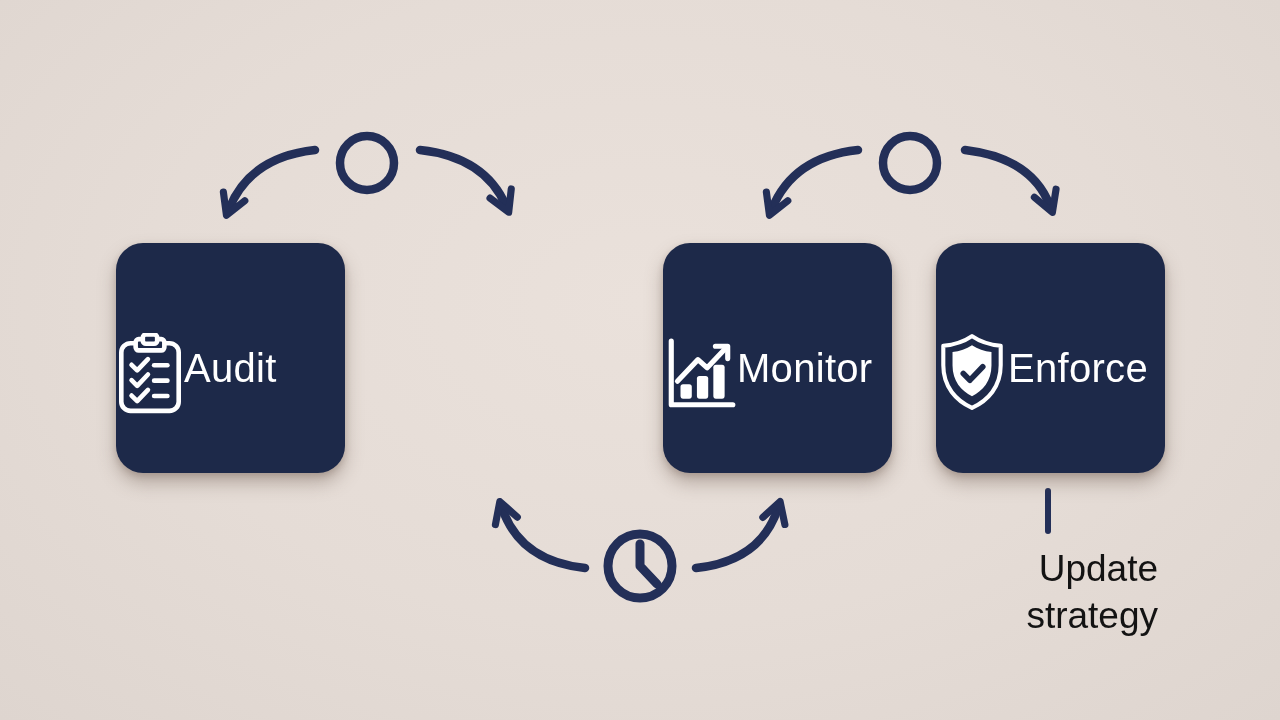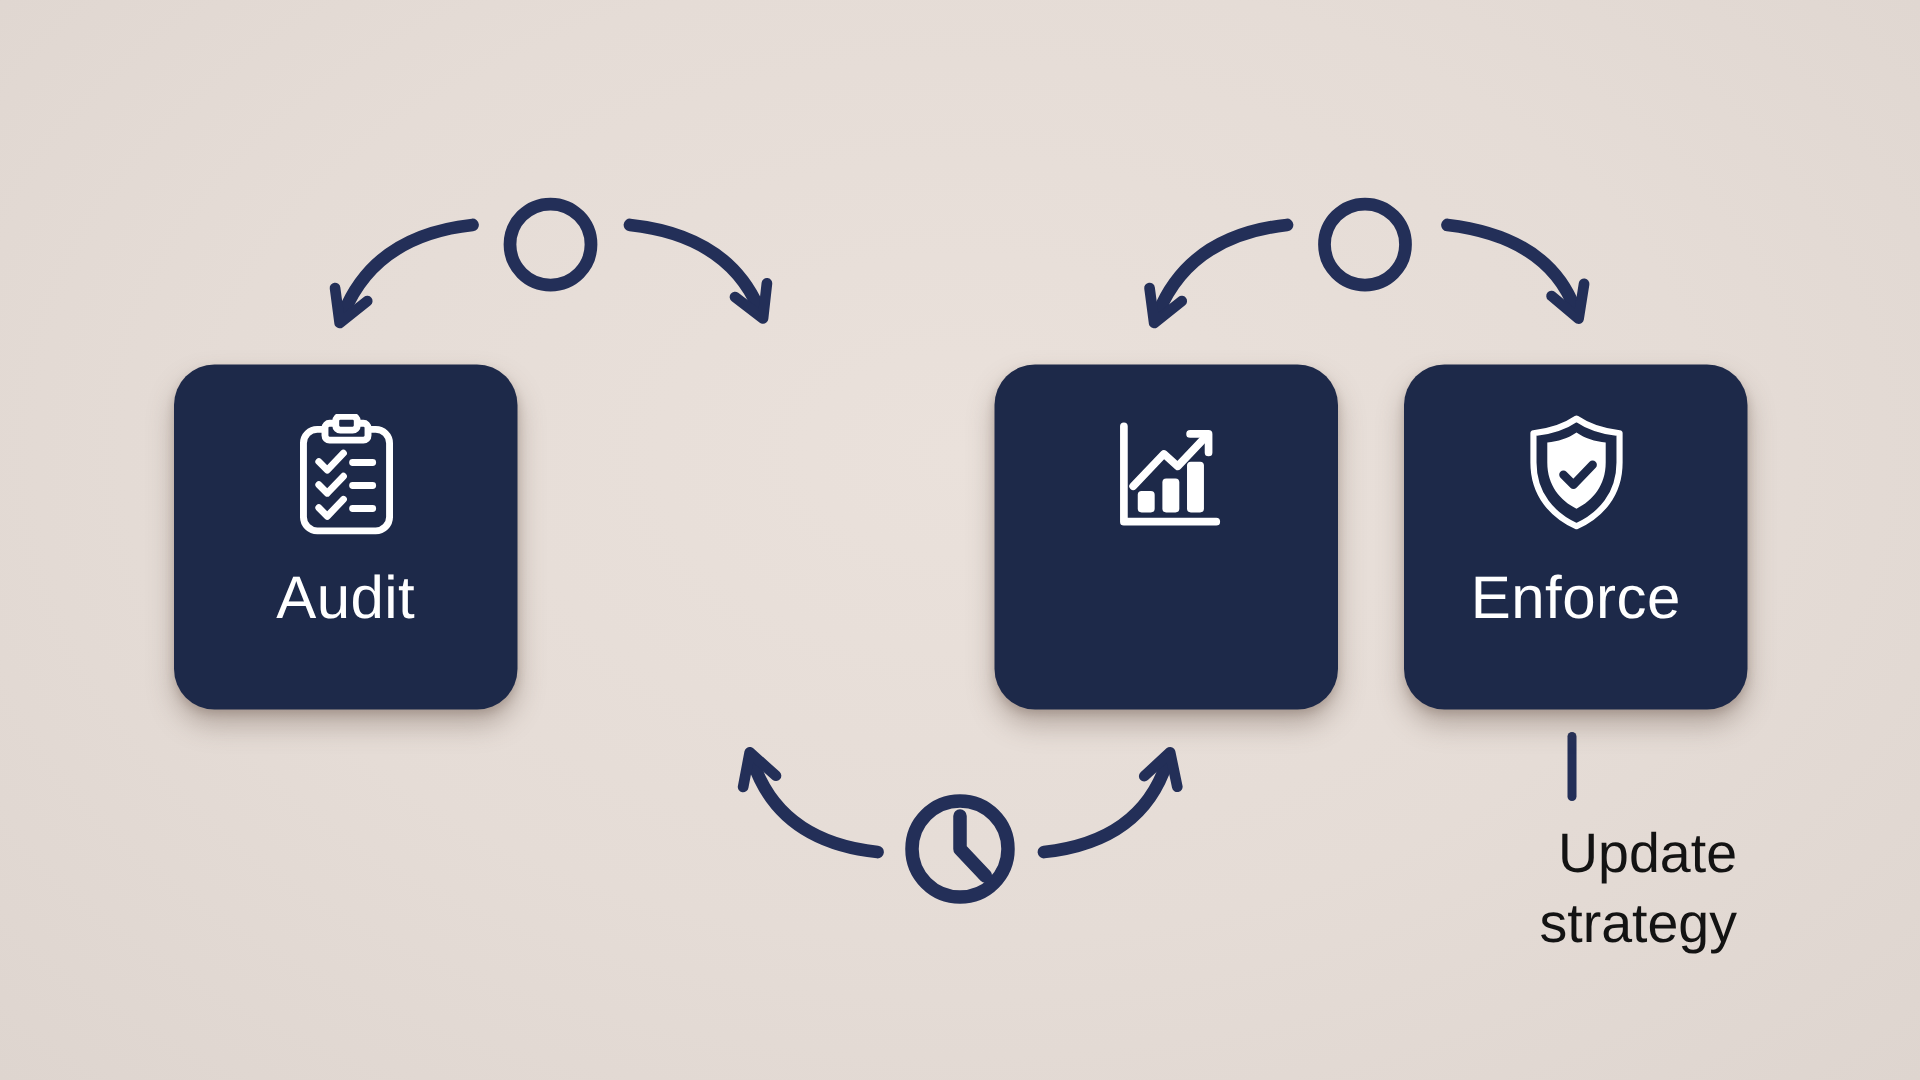--- a/index.html
+++ b/index.html
@@ -13,7 +13,7 @@
     position:absolute;top:243px;width:229px;height:230px;
     background:#1d2949;border-radius:27px;
     box-shadow:0 10px 18px rgba(95,75,62,0.35), 0 3px 6px rgba(95,75,62,0.22);
-    display:flex;flex-direction:column;align-items:center;
+    display:flex;flex-direction:row;align-items:center;
   }
   .card-audit{left:116px}
   .card-register{left:390px}

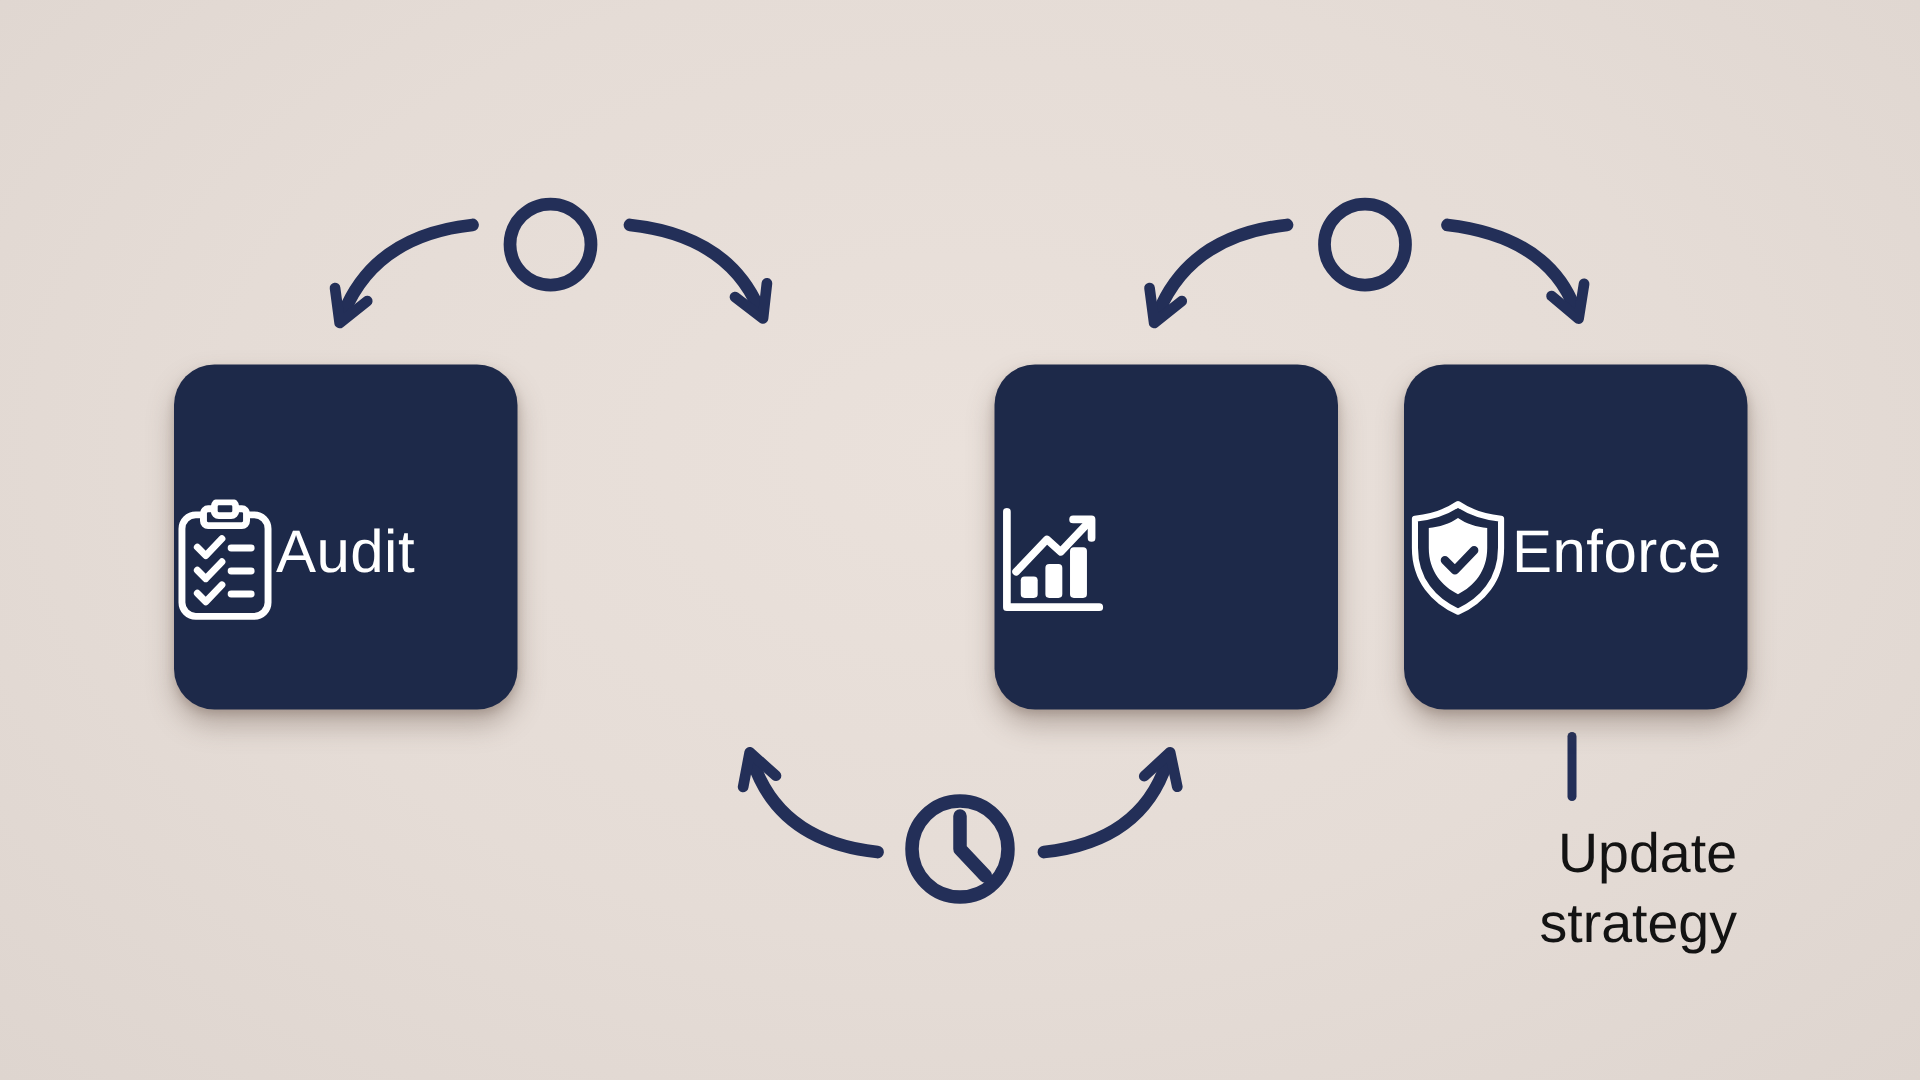--- a/index.html
+++ b/index.html
@@ -91,6 +91,7 @@
         <path d="M51 11 H63 V23" fill="none" stroke="#ffffff" stroke-width="5" stroke-linecap="round" stroke-linejoin="round"></path>
       </svg>
     </div>
+    <div class="step-label">Monitor</div>
   </div>
 
   <div class="step-card card-enforce">

